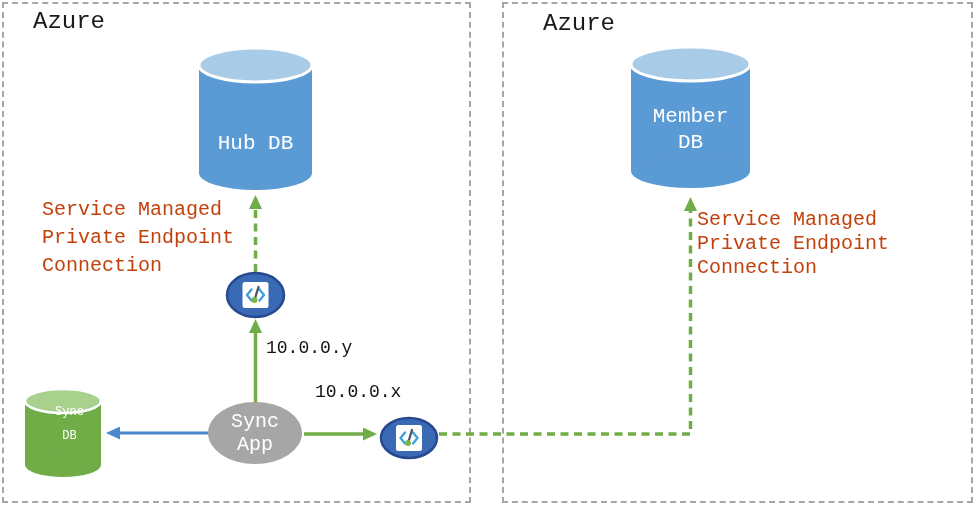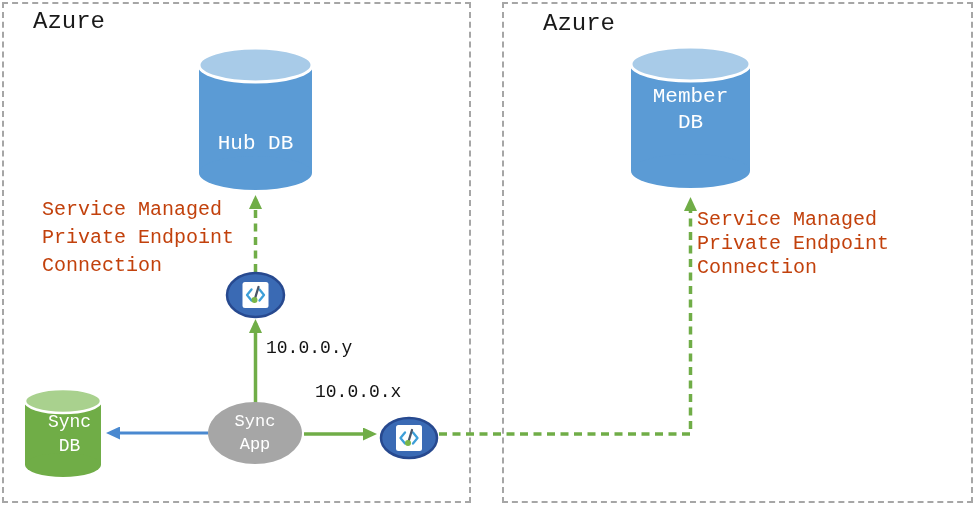--- a/index.html
+++ b/index.html
@@ -121,7 +121,7 @@
   <div class="azure-label" style="left:543px;top:10px;">Azure</div>
 
   <div class="db-label" style="left:199px;top:81px;width:113px;height:125px;">Hub DB</div>
-  <div class="db-label wrap-narrow" style="left:631px;top:48px;width:119px;height:124px;">Member DB</div>
+  <div class="db-label wrap-narrow" style="left:631px;top:68px;width:119px;height:124px;">Member DB</div>
   <div class="db-label wrap-narrow" style="left:25px;top:396px;width:89px;height:76px;font-size:18px;line-height:24px;">Sync DB</div>
   <div class="syncapp-label wrap-narrow">Sync App</div>
 

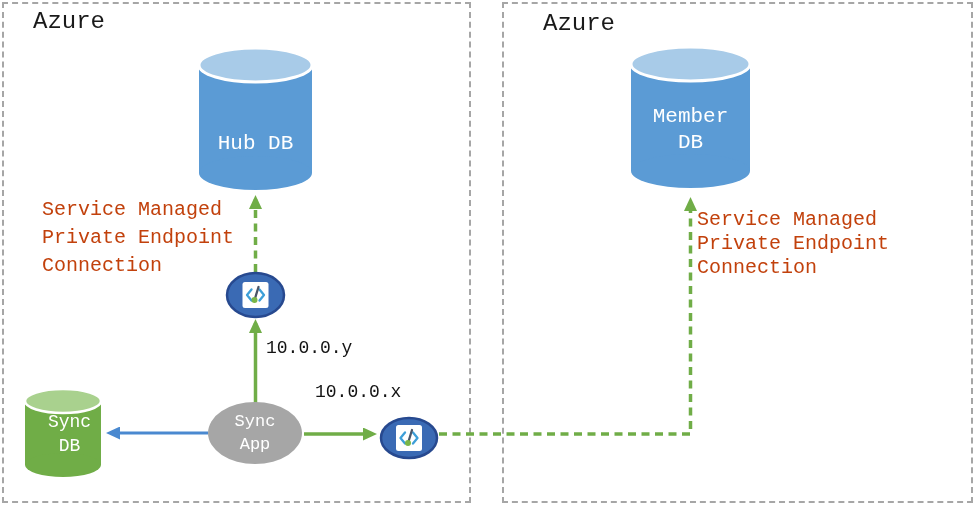--- a/index.html
+++ b/index.html
@@ -122,7 +122,7 @@
 
   <div class="db-label" style="left:199px;top:81px;width:113px;height:125px;">Hub DB</div>
   <div class="db-label wrap-narrow" style="left:631px;top:68px;width:119px;height:124px;">Member DB</div>
-  <div class="db-label wrap-narrow" style="left:25px;top:396px;width:89px;height:76px;font-size:18px;line-height:24px;">Sync DB</div>
+  <div class="db-label wrap-narrow" style="left:25px;top:386px;width:89px;height:76px;font-size:12px;line-height:24px;">Sync DB</div>
   <div class="syncapp-label wrap-narrow">Sync App</div>
 
   <div class="txt conn-label left">Service Managed Private Endpoint Connection</div>

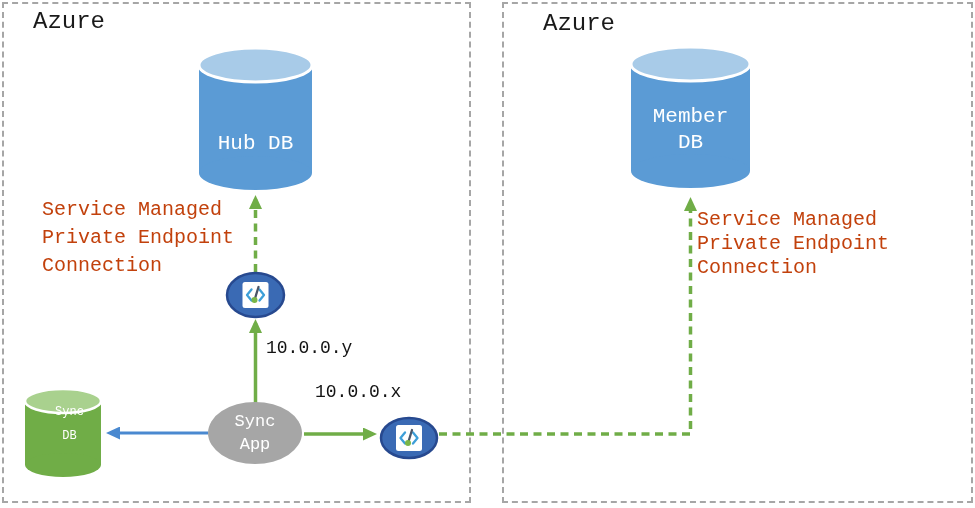--- a/index.html
+++ b/index.html
@@ -34,7 +34,7 @@
   .syncapp-label{
     position:absolute;left:208px;top:402px;width:94px;height:62px;
     display:flex;align-items:center;justify-content:center;text-align:center;
-    color:#ffffff;font-size:17px;line-height:23px;
+    color:#ffffff;font-size:20px;line-height:23px;
   }
   .wrap-narrow{word-spacing:200px;} 
 </style>

